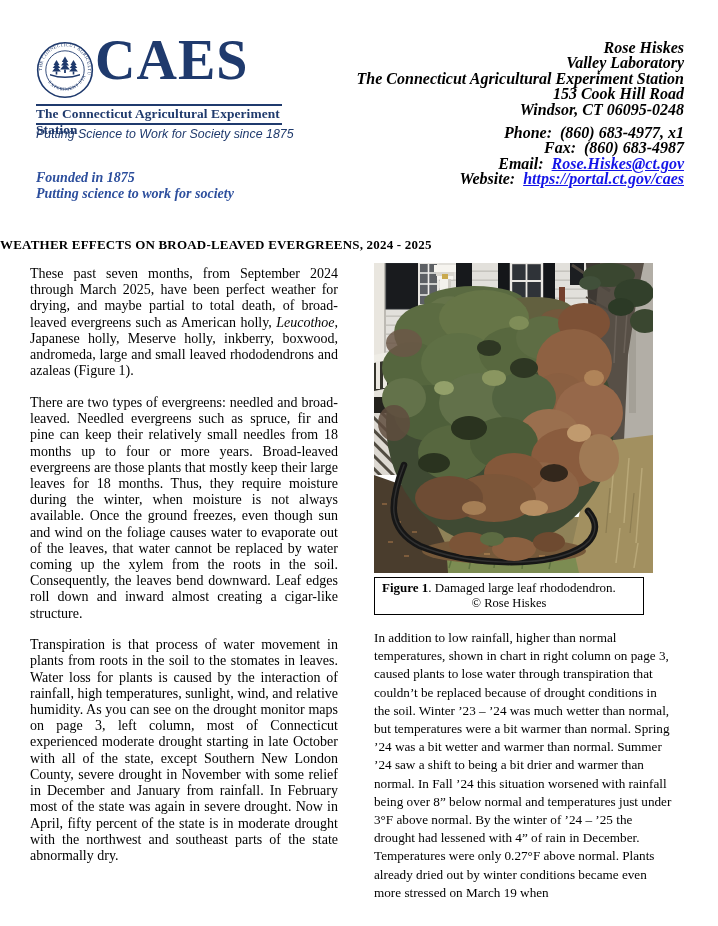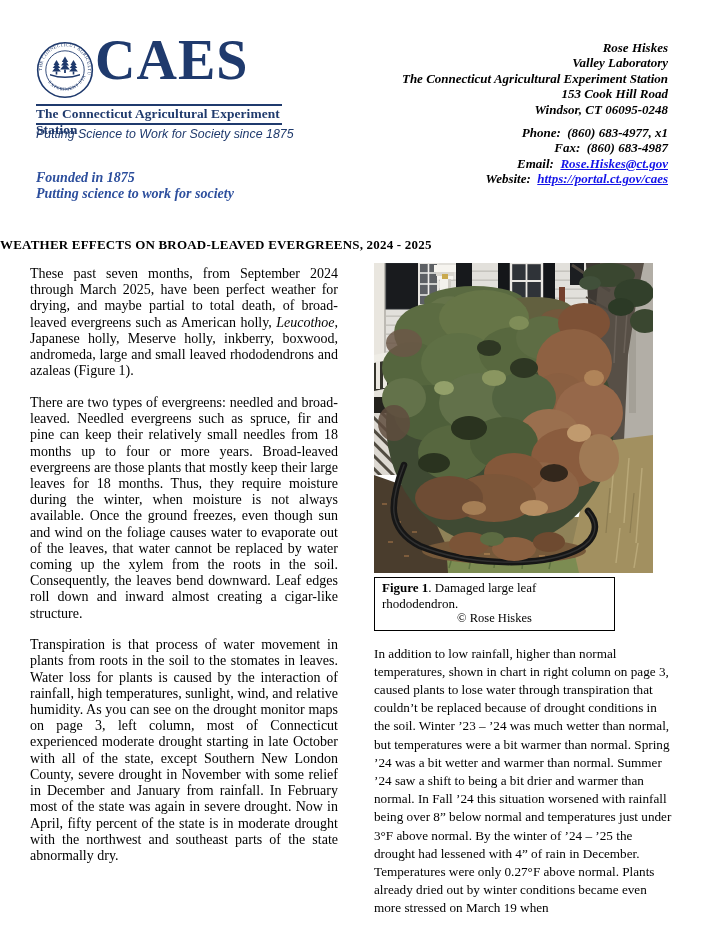--- a/index.html
+++ b/index.html
@@ -26,8 +26,8 @@
            font-size:14px;line-height:16px;color:var(--founded);}
 
   
-  .contact{position:absolute;top:40px;right:50px;text-align:right;font-weight:bold;
-           font-style:italic;font-size:13px;line-height:15.4px;color:#000;}
+  .contact{position:absolute;top:40px;right:34px;text-align:right;font-weight:bold;
+           font-style:italic;font-size:16px;line-height:15.4px;color:#000;}
   .contact .gap{height:8px;}
   .contact a{color:var(--link);text-decoration:underline;}
 

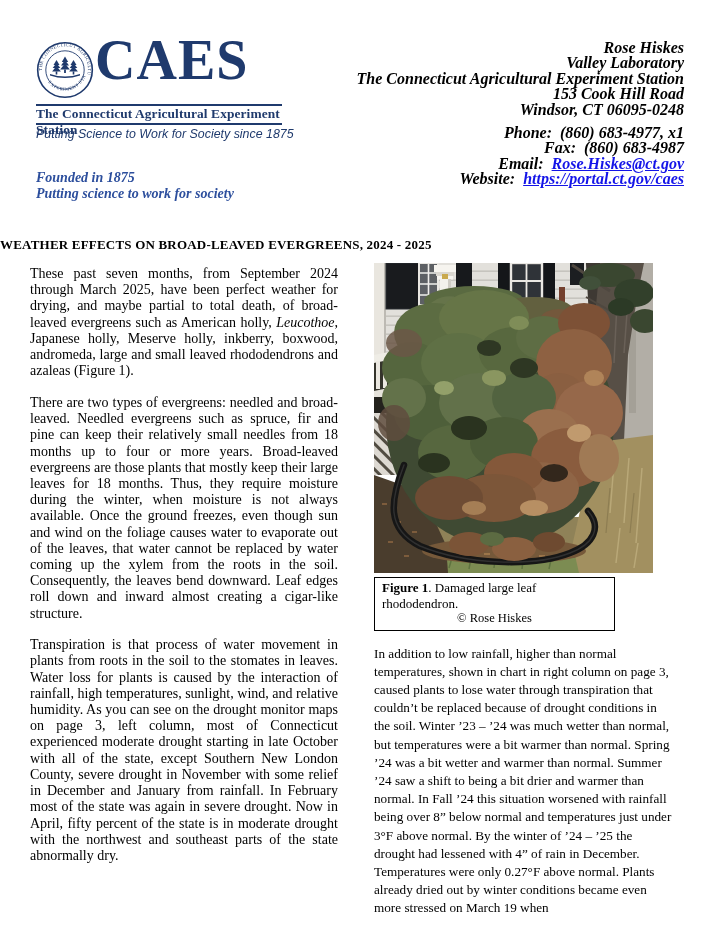--- a/index.html
+++ b/index.html
@@ -41,7 +41,7 @@
   .col-left p{margin:0 0 15.5px 0;}
   .col-right{position:absolute;left:374px;top:263px;width:300px;}
   .photo{display:block;}
-  .caption-box{width:241px;box-sizing:border-box;border:1.5px solid #000;margin-top:4px;
+  .caption-box{width:270px;box-sizing:border-box;border:1.5px solid #000;margin-top:4px;
                padding:2px 7px 3px;font-size:13px;line-height:15.5px;background:#fff;}
   .caption-credit{text-align:center;font-size:12.5px;}
   .rc-para{margin-top:14px;width:300px;font-size:13.2px;line-height:18.2px;text-align:left;}

